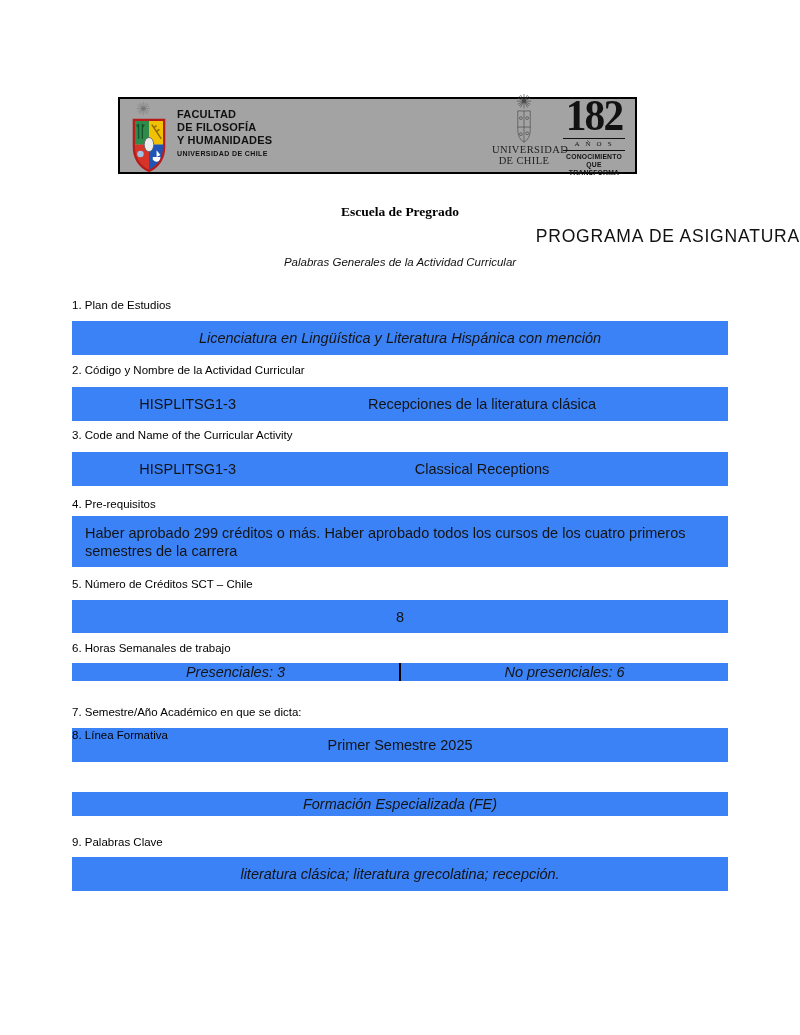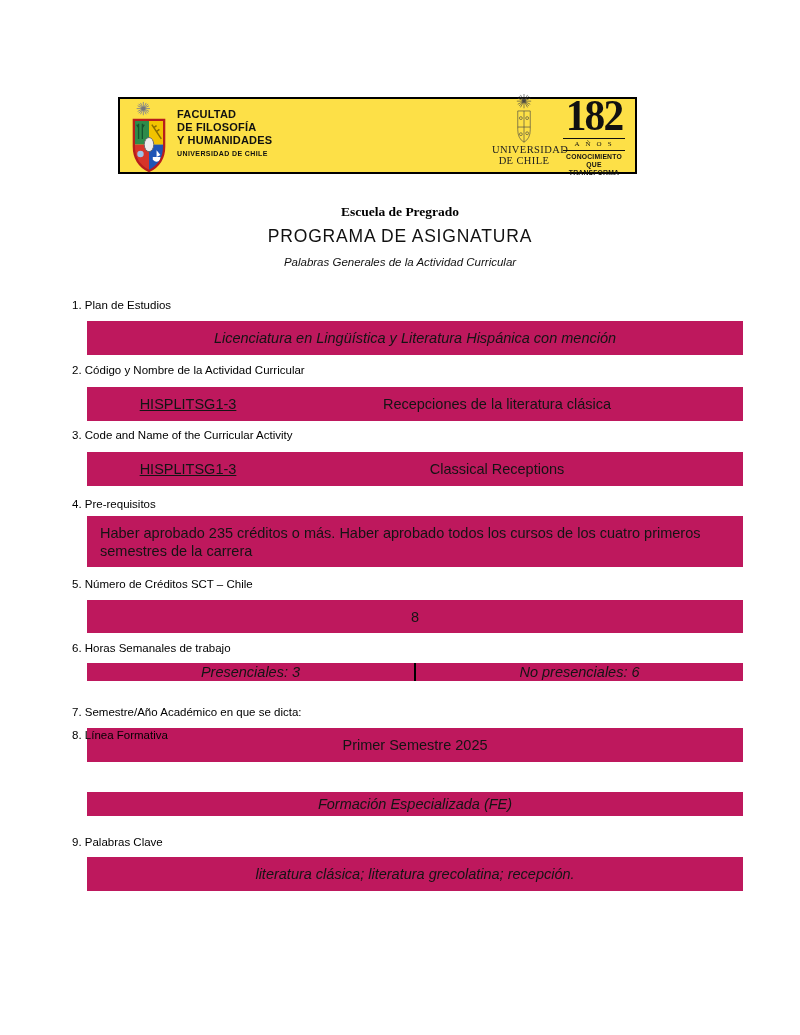--- a/index.html
+++ b/index.html
@@ -8,7 +8,7 @@
 
   
   .header-box{position:absolute;left:118px;top:97px;width:519px;height:77px;
-              border:2px solid #000;background:#fde047;display:flex;
+              border:2px solid #000;background:#a3a3a3;display:flex;
               justify-content:space-between;align-items:center;padding:0 10px 0 10px;box-sizing:border-box;}
   .logo-left{display:flex;align-items:flex-start;gap:9px;}
   .logo-left svg{display:block;margin-top:2px;}

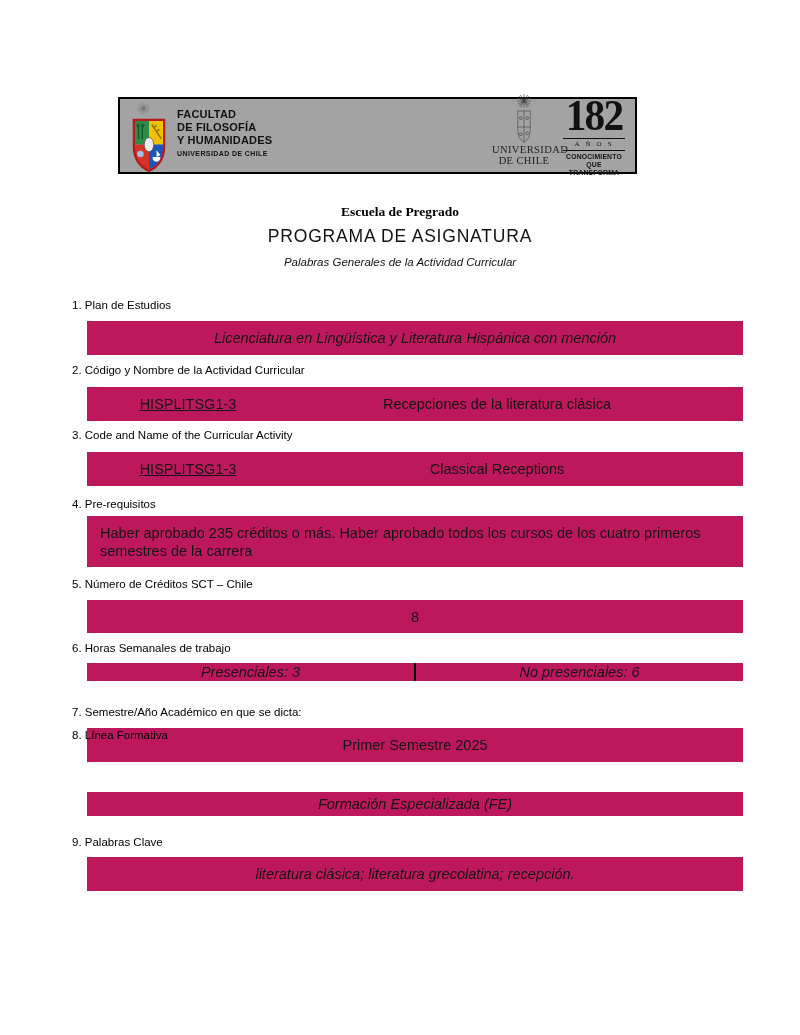--- a/index.html
+++ b/index.html
@@ -33,7 +33,7 @@
   
   .school{position:absolute;left:0;top:204px;width:100%;text-align:center;
           font-family:"Liberation Serif", serif;font-weight:bold;font-size:13.5px;}
-  .main-title{position:absolute;left:0;top:226px;width:100%;text-align:center;
+  .main-title{position:absolute;left:0;top:226px;width:100%;text-align:right;
           font-size:17.5px;letter-spacing:0.8px;color:#111;}
   .subtitle{position:absolute;left:0;top:256px;width:100%;text-align:center;
           font-style:italic;font-size:11.5px;color:#111;}

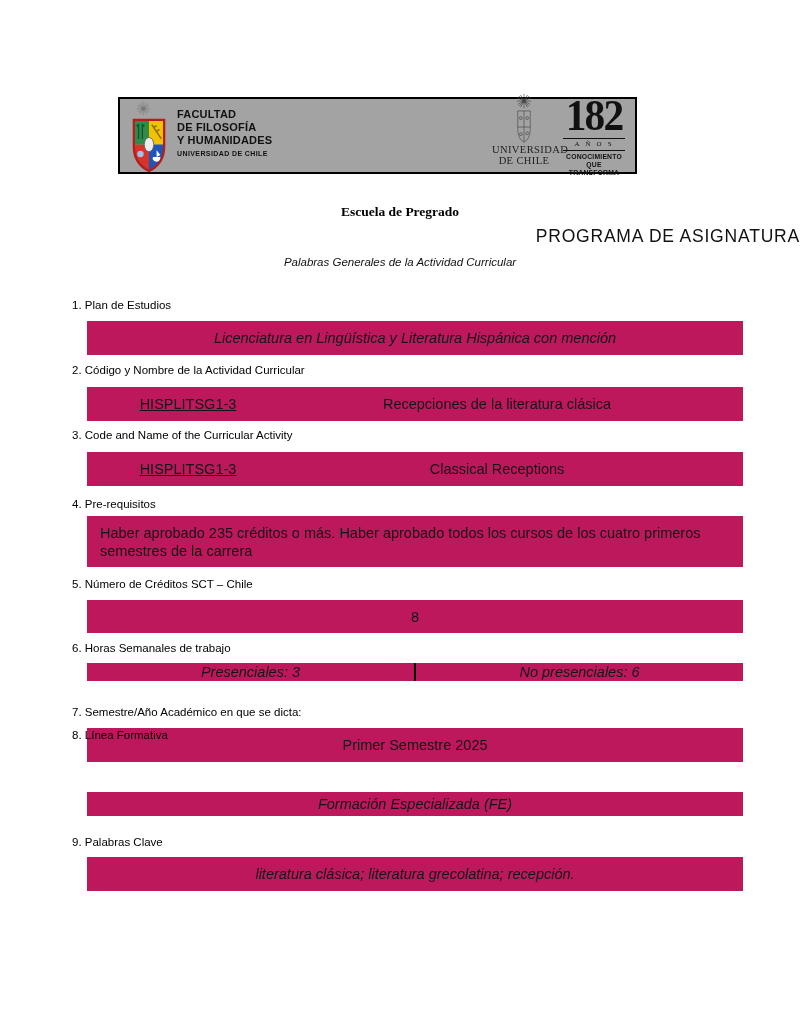--- a/index.html
+++ b/index.html
@@ -40,7 +40,7 @@
 
   
   .sec-label{position:absolute;left:72px;font-size:11.5px;color:#000;}
-  .sec-box{position:absolute;left:87px;width:656px;background:#be185d;box-sizing:border-box;
+  .sec-box{position:absolute;left:72px;width:656px;background:#3b82f6;box-sizing:border-box;
            display:flex;align-items:center;justify-content:center;
            font-size:14.5px;color:#141414;}
   .italic{font-style:italic;}

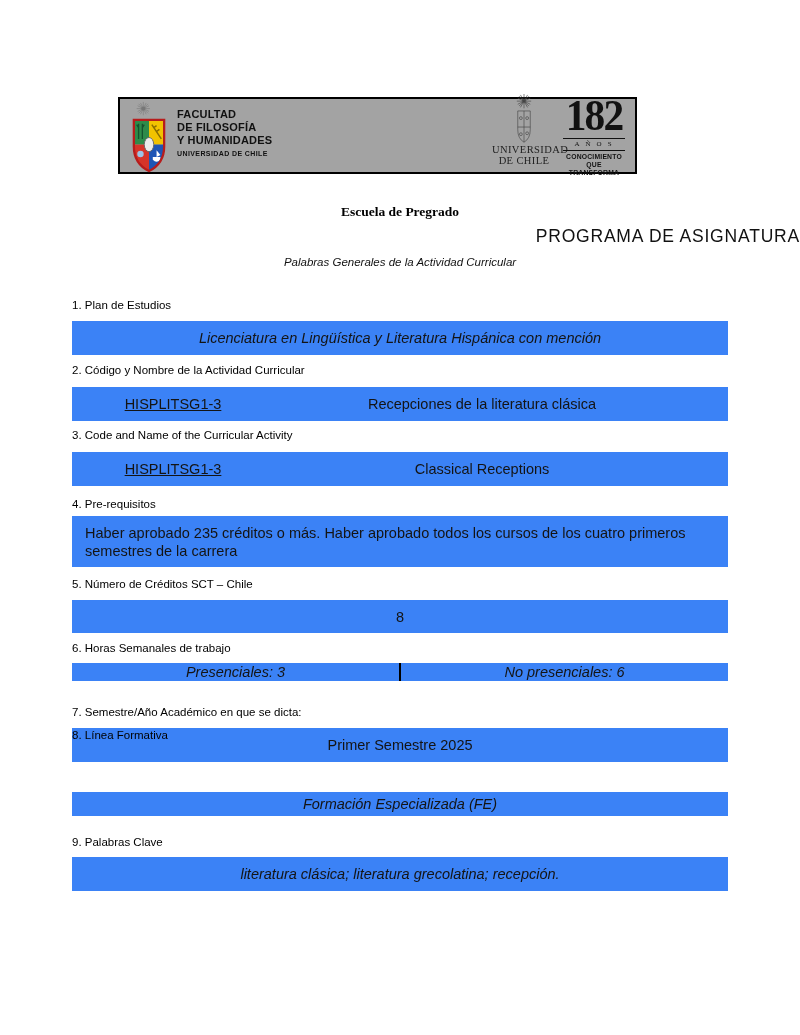--- a/index.html
+++ b/index.html
@@ -44,7 +44,7 @@
            display:flex;align-items:center;justify-content:center;
            font-size:14.5px;color:#141414;}
   .italic{font-style:italic;}
-  .code-cell{flex:0 0 25%;padding-left:38px;box-sizing:border-box;text-align:center;text-decoration:underline;}
+  .code-cell{flex:0 0 25%;padding-left:38px;box-sizing:border-box;text-align:right;}
   .name-cell{flex:1;text-align:center;}
   .left-text{justify-content:flex-start;text-align:left;padding:0 13px;line-height:18px;font-size:14.5px;}
   .half-cell{flex:1;text-align:center;}

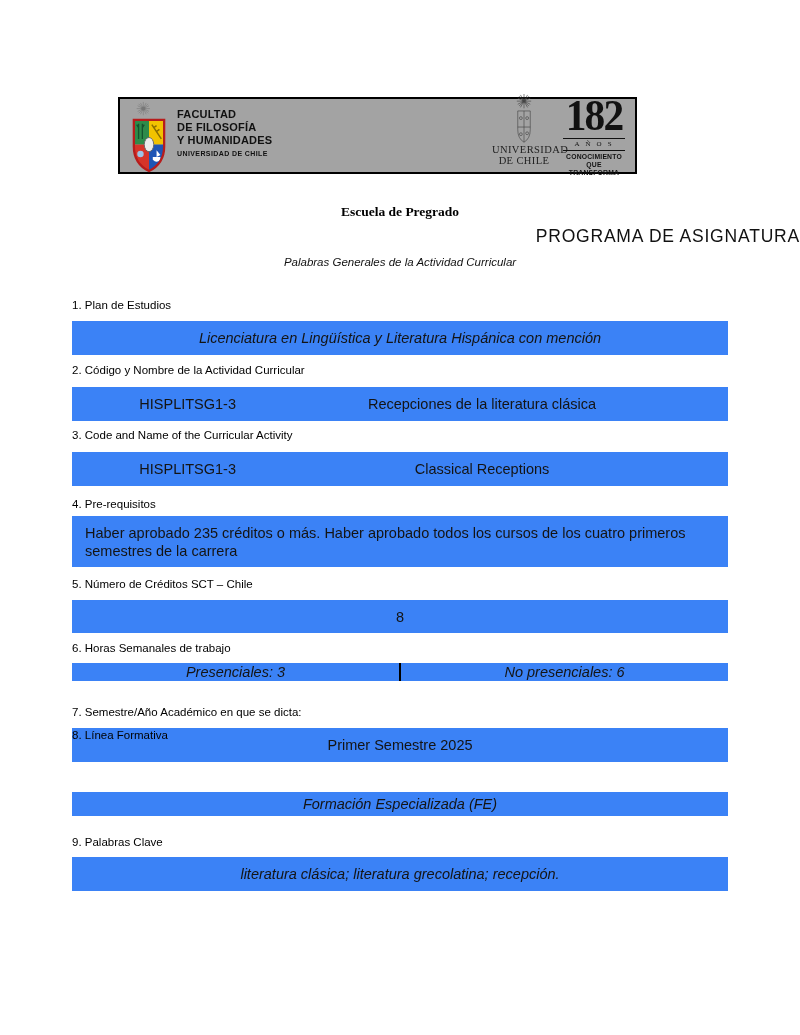--- a/index.html
+++ b/index.html
@@ -166,7 +166,7 @@
   </div>
 
   <div class="sec-label lbl4">4. Pre-requisitos</div>
-  <div class="sec-box box4 left-text">Haber aprobado 235 créditos o más. Haber aprobado todos los cursos de los cuatro primeros semestres de la carrera</div>
+  <div class="sec-box box4 left-text">Haber aprobado 299 créditos o más. Haber aprobado todos los cursos de los cuatro primeros semestres de la carrera</div>
 
   <div class="sec-label lbl5">5. Número de Créditos SCT – Chile</div>
   <div class="sec-box box5">8</div>

